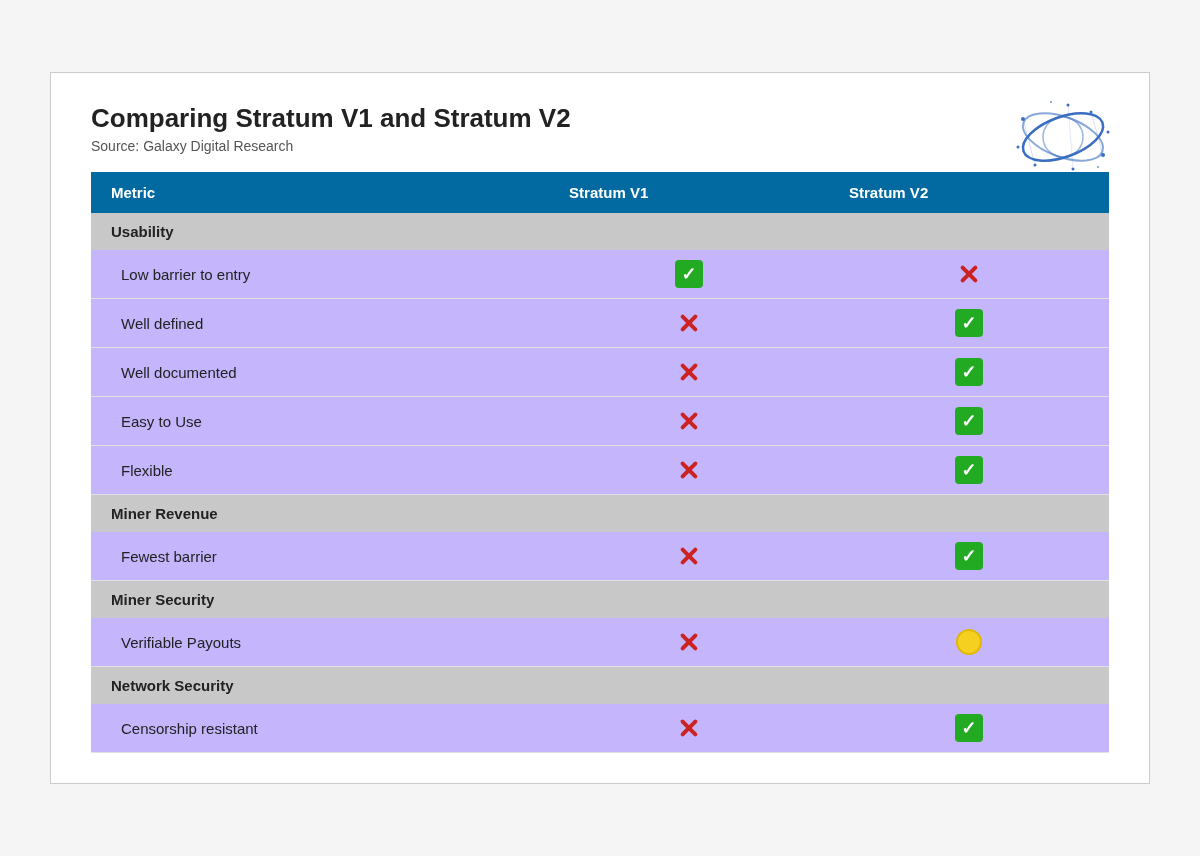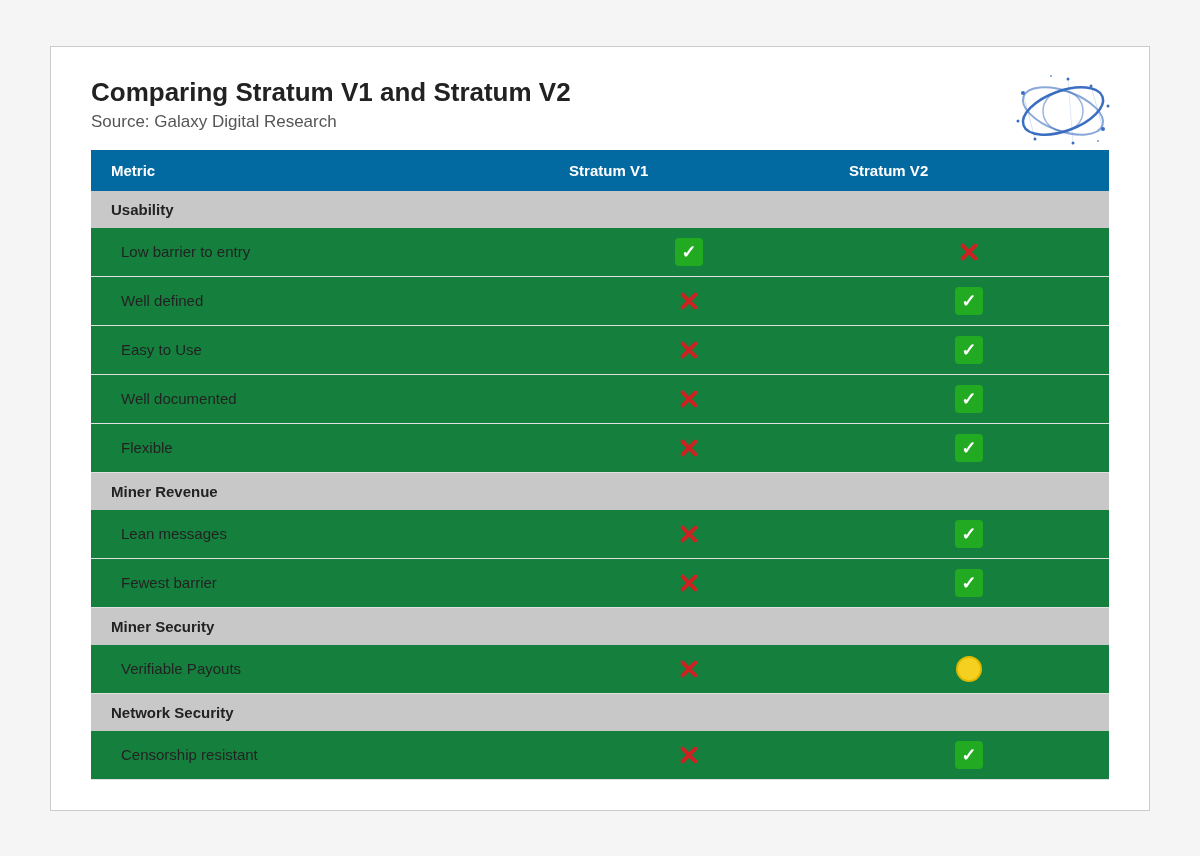--- a/index.html
+++ b/index.html
@@ -28,7 +28,7 @@
       color: #222;
     }
     .subtitle {
-      font-size: 17px;
+      font-size: 14px;
       color: #555;
       margin-top: 4px;
     }

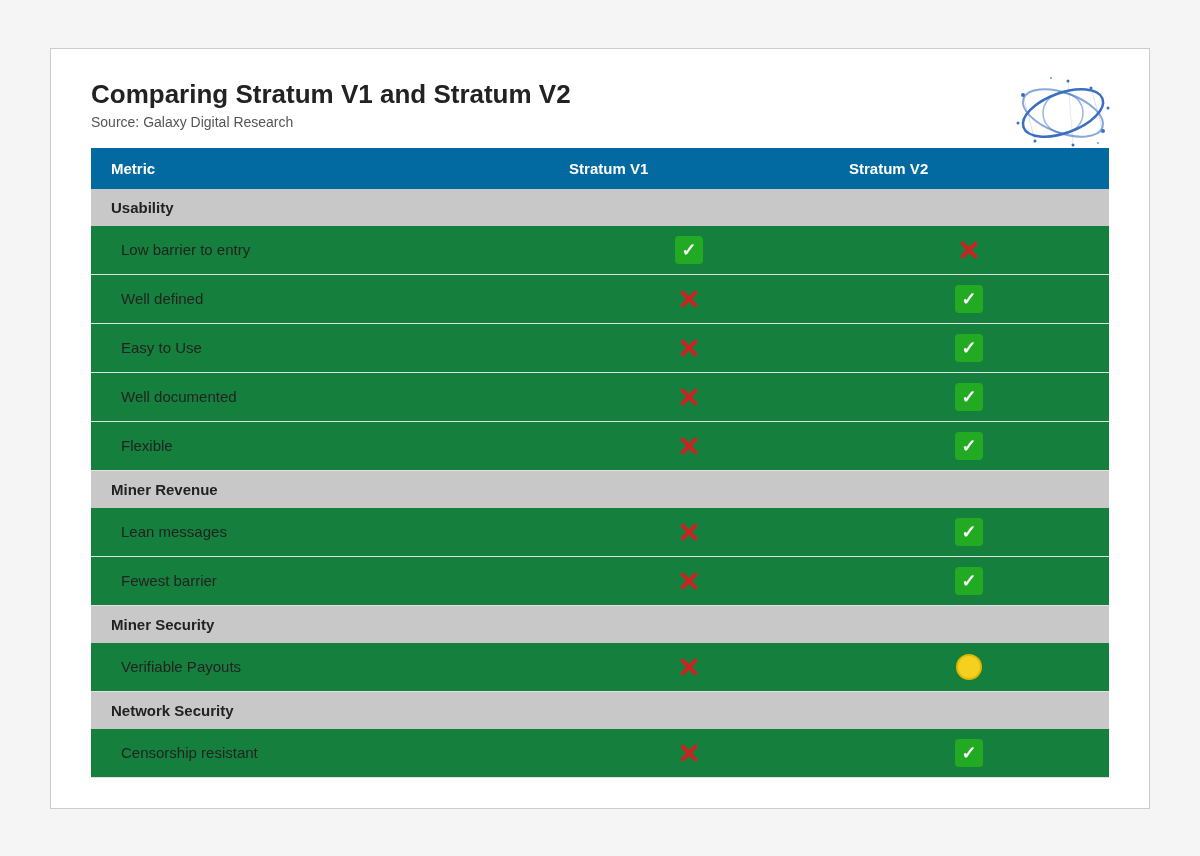--- a/index.html
+++ b/index.html
@@ -66,7 +66,7 @@
     tr.data-row td {
       padding: 10px 20px;
       border-bottom: 1px solid #e0e0e0;
-      background: #15803d;
+      background: #c4b5fd;
     }
     tr.data-row td:not(:first-child) {
       text-align: center;

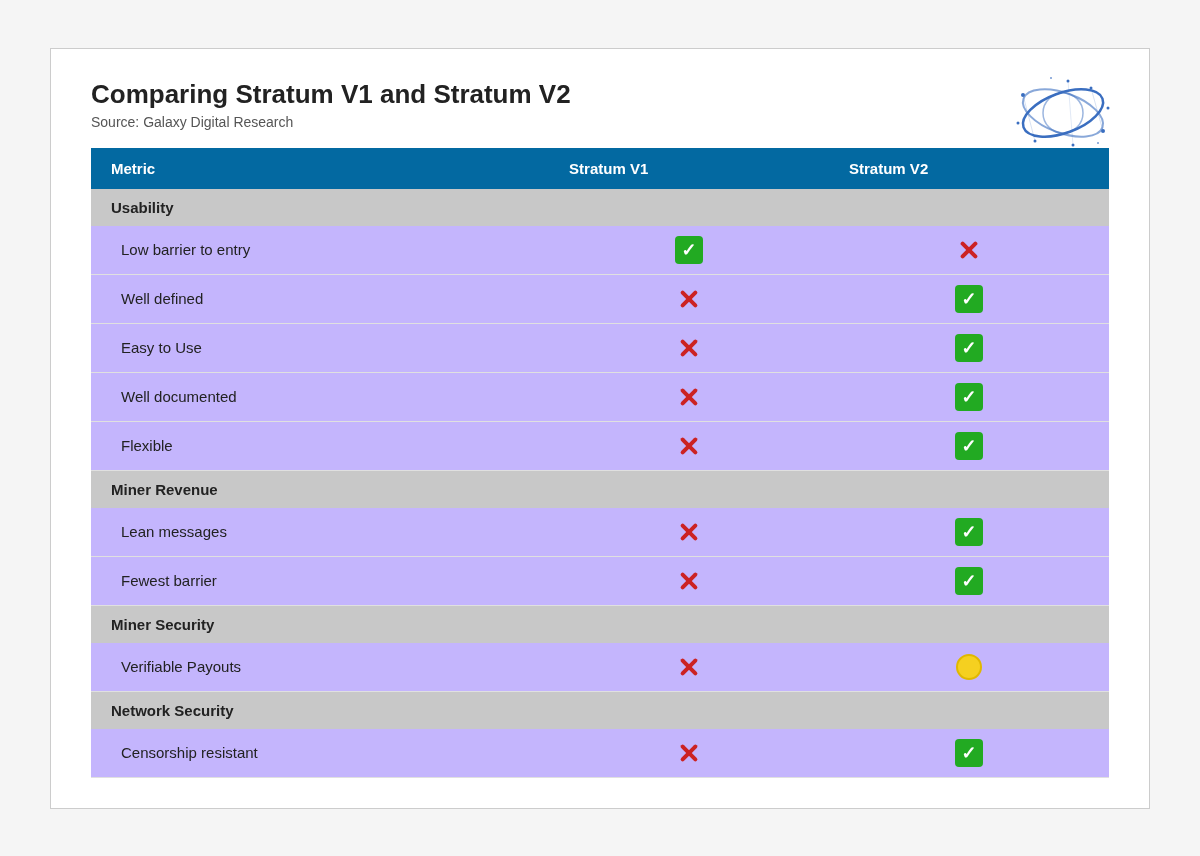--- a/index.html
+++ b/index.html
@@ -183,12 +183,12 @@
           <td><span class="check-green"></span></td>
         </tr>
         <tr class="data-row">
+          <td><span class="metric-label">Well documented</span></td>
+          <td><span class="cross-red"></span></td>
+          <td><span class="check-green"></span></td>
+        </tr>
+        <tr class="data-row">
           <td><span class="metric-label">Easy to Use</span></td>
-          <td><span class="cross-red"></span></td>
-          <td><span class="check-green"></span></td>
-        </tr>
-        <tr class="data-row">
-          <td><span class="metric-label">Well documented</span></td>
           <td><span class="cross-red"></span></td>
           <td><span class="check-green"></span></td>
         </tr>

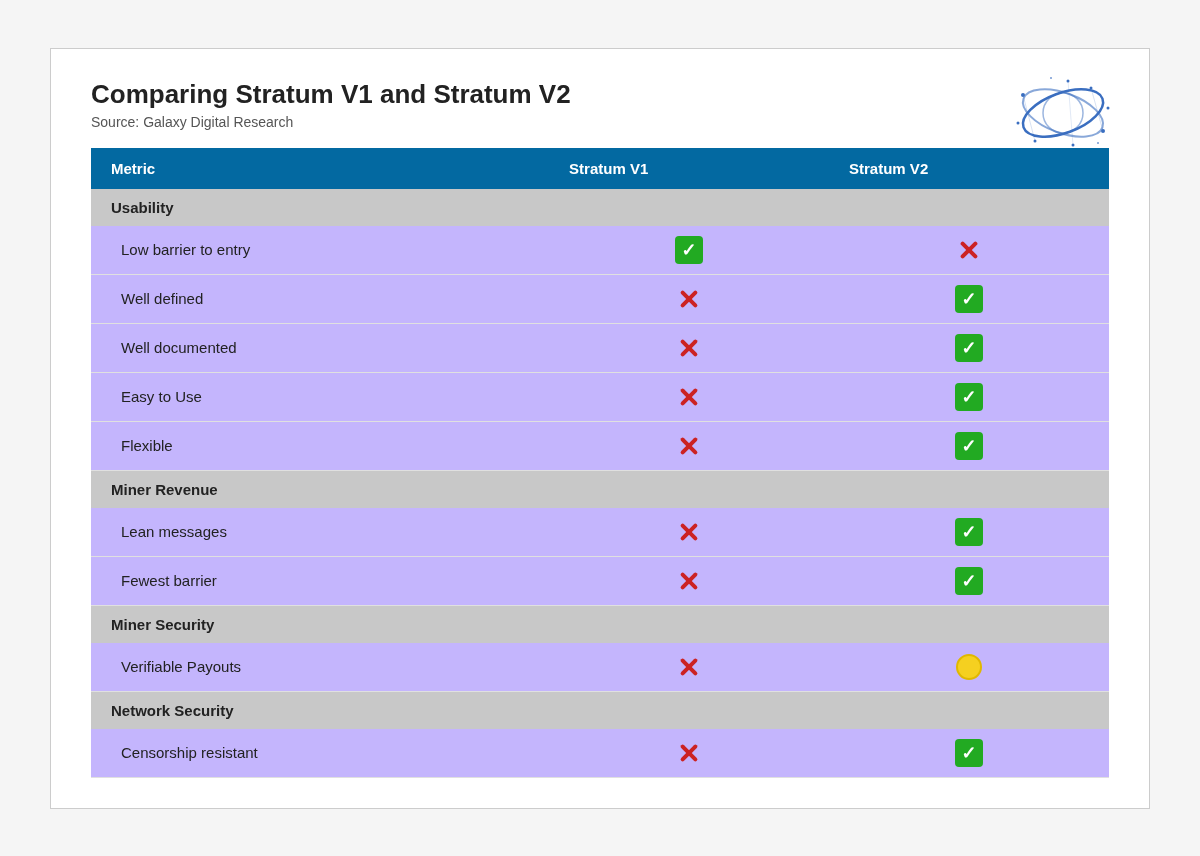--- a/index.html
+++ b/index.html
@@ -201,11 +201,6 @@
           <td colspan="3">Miner Revenue</td>
         </tr>
         <tr class="data-row">
-          <td><span class="metric-label">Lean messages</span></td>
-          <td><span class="cross-red"></span></td>
-          <td><span class="check-green"></span></td>
-        </tr>
-        <tr class="data-row">
           <td><span class="metric-label">Fewest barrier</span></td>
           <td><span class="cross-red"></span></td>
           <td><span class="check-green"></span></td>

